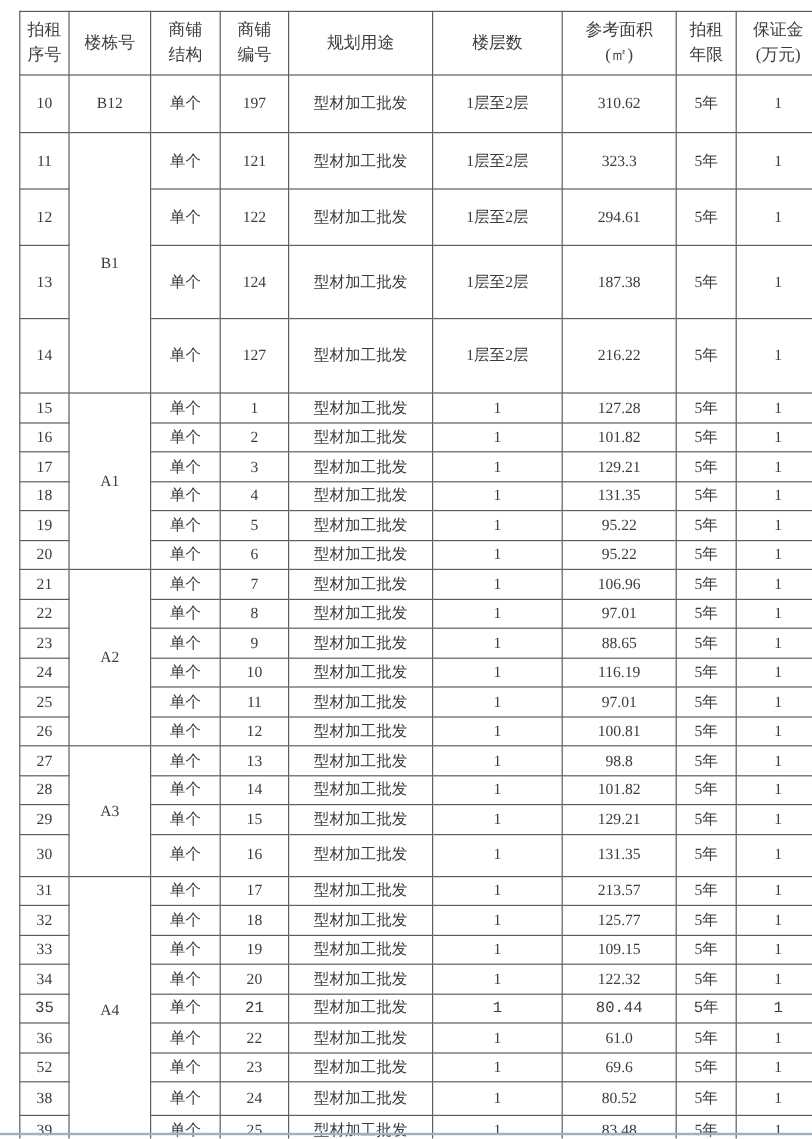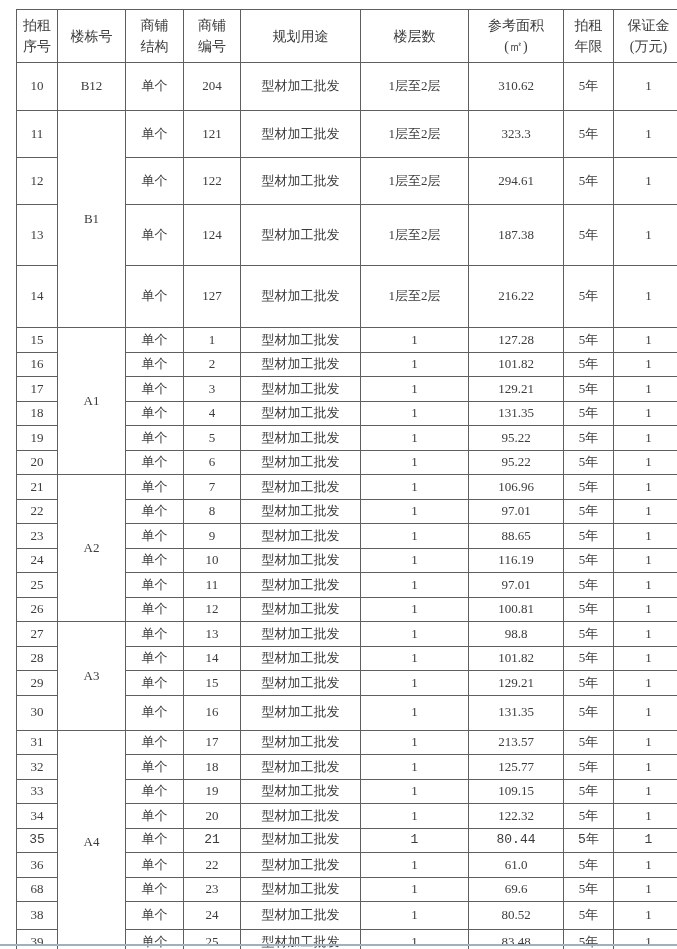--- a/index.html
+++ b/index.html
@@ -112,7 +112,7 @@
           <td>10</td>
           <td>B12</td>
           <td>单个</td>
-          <td>204</td>
+          <td>197</td>
           <td>型材加工批发</td>
           <td>1层至2层</td>
           <td>310.62</td>

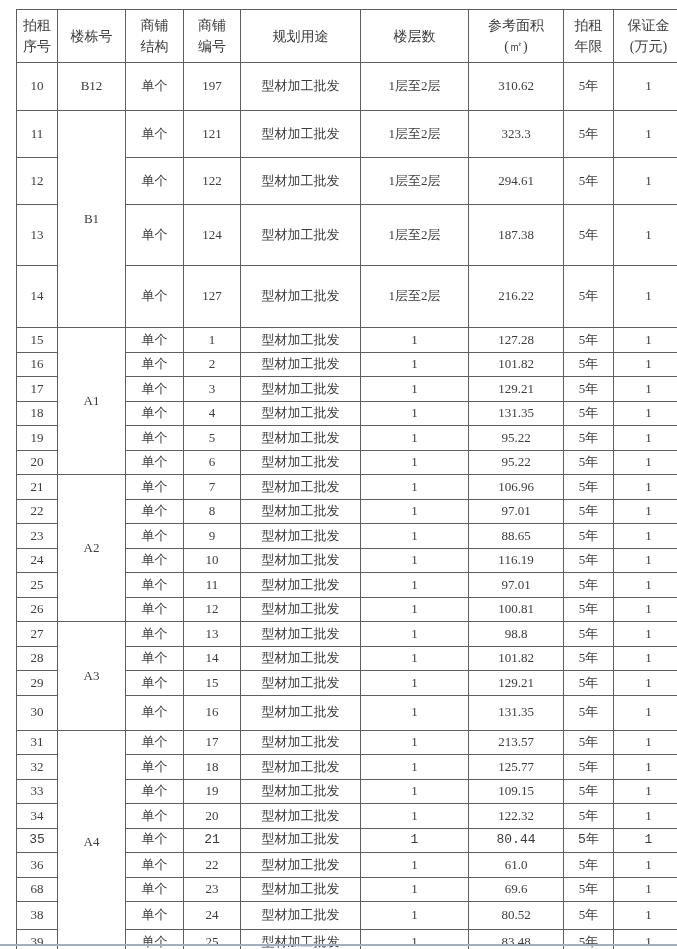--- a/index.html
+++ b/index.html
@@ -385,7 +385,7 @@
           <td>1</td>
         </tr>
         <tr style="height: 24.5px;">
-          <td>68</td>
+          <td>52</td>
           <td>单个</td>
           <td>23</td>
           <td>型材加工批发</td>

